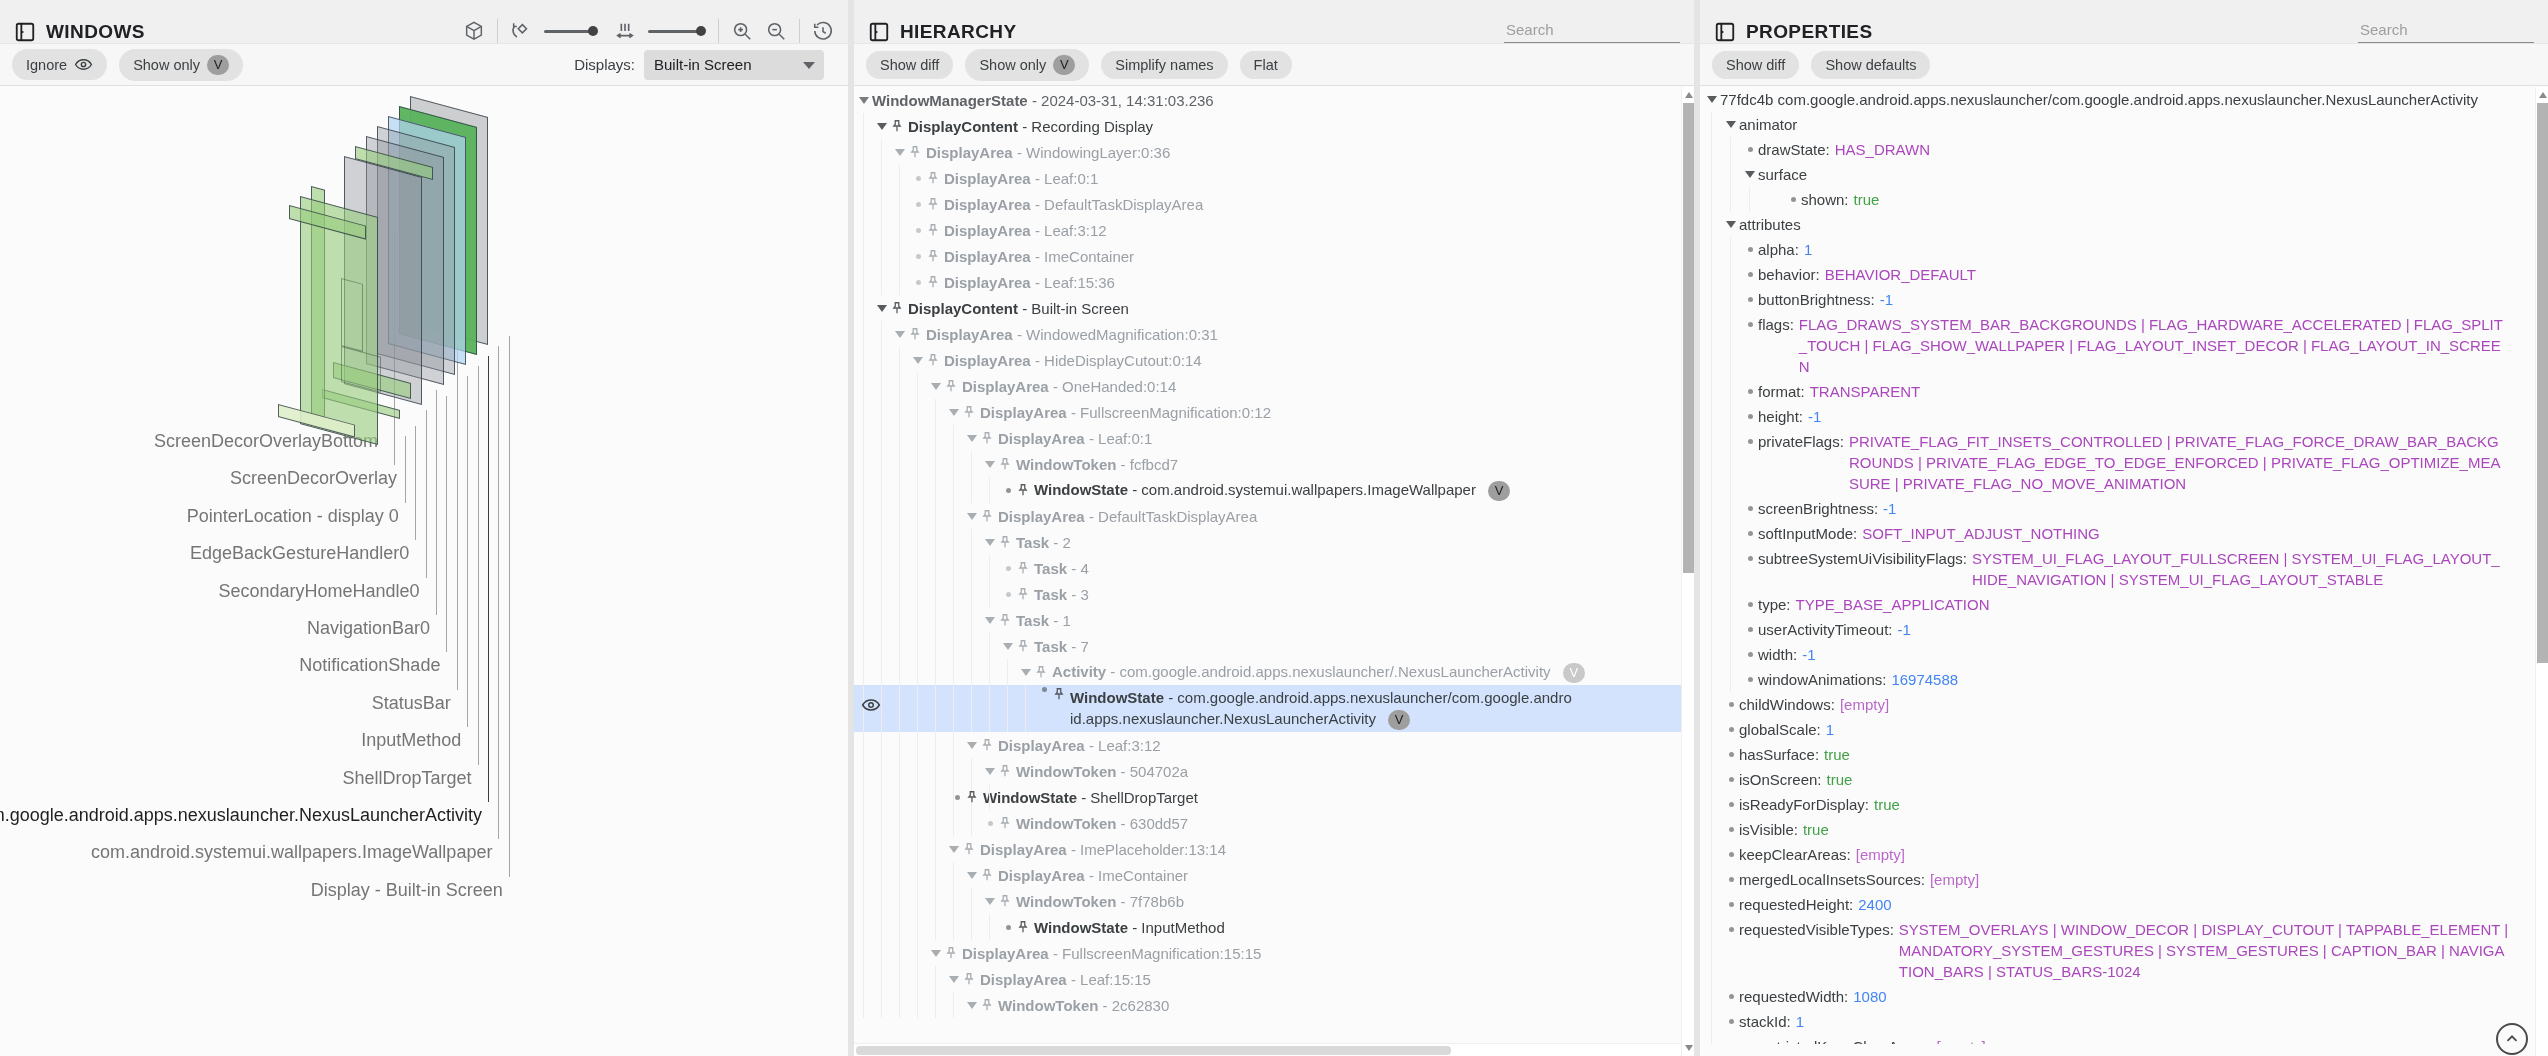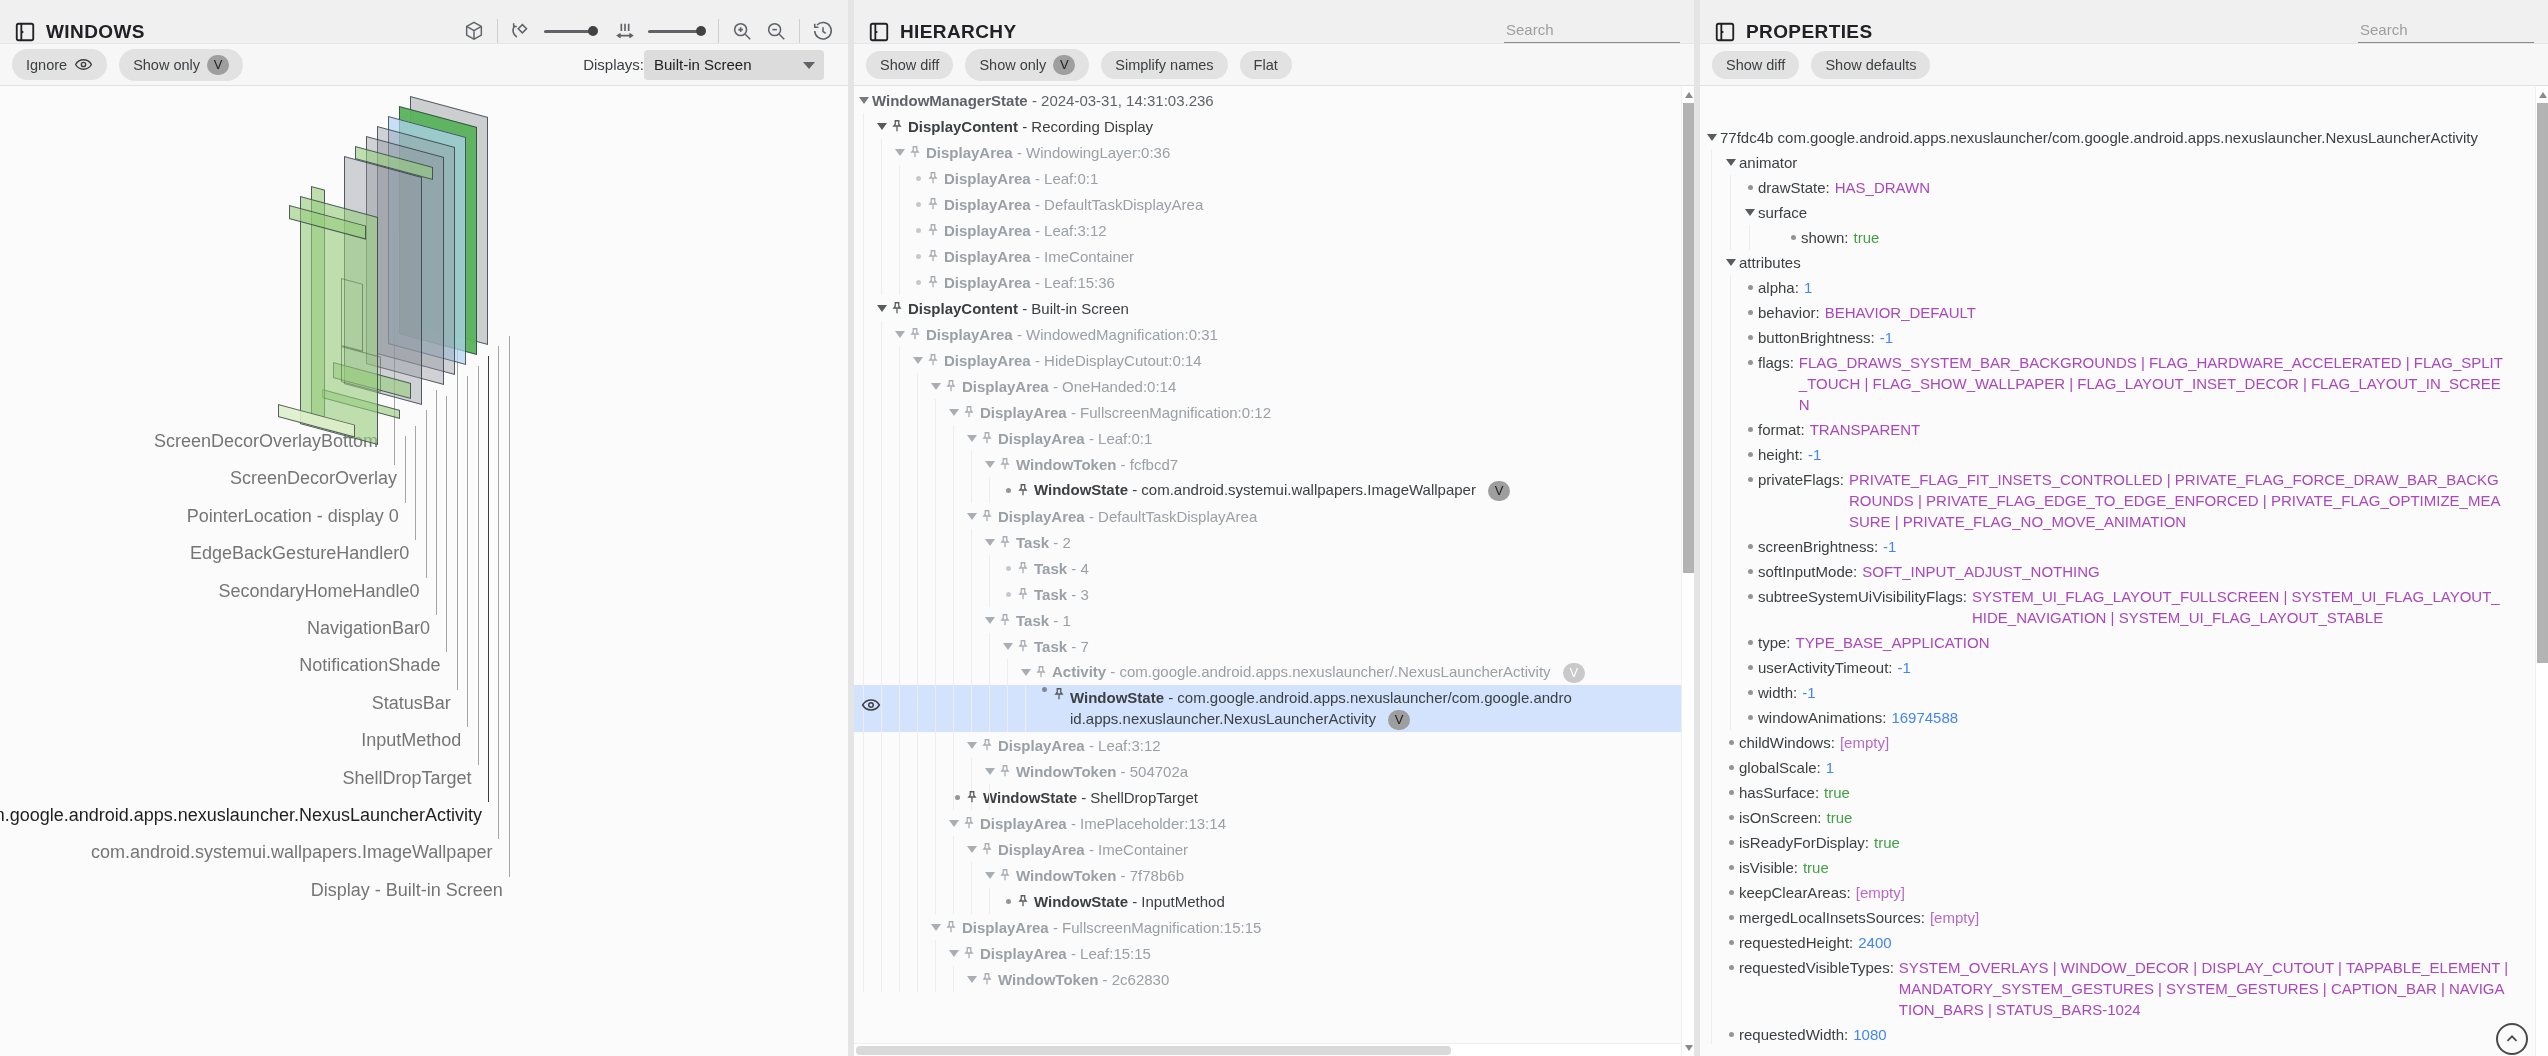--- a/index.html
+++ b/index.html
@@ -58,7 +58,7 @@
   .slider .thumb{position:absolute;top:5px;width:10px;height:10px;border-radius:50%;background:#424242;}
 
   
-  .displays{display:flex;align-items:center;margin-right:12px;justify-content:flex-end;}
+  .displays{display:flex;align-items:center;gap:9px;margin-right:12px;justify-content:flex-end;}
   .displays label{font-size:15px;color:#3c4043;}
   .select{
     position:relative;width:180px;height:30px;background:#dcdcdc;border-radius:4px;

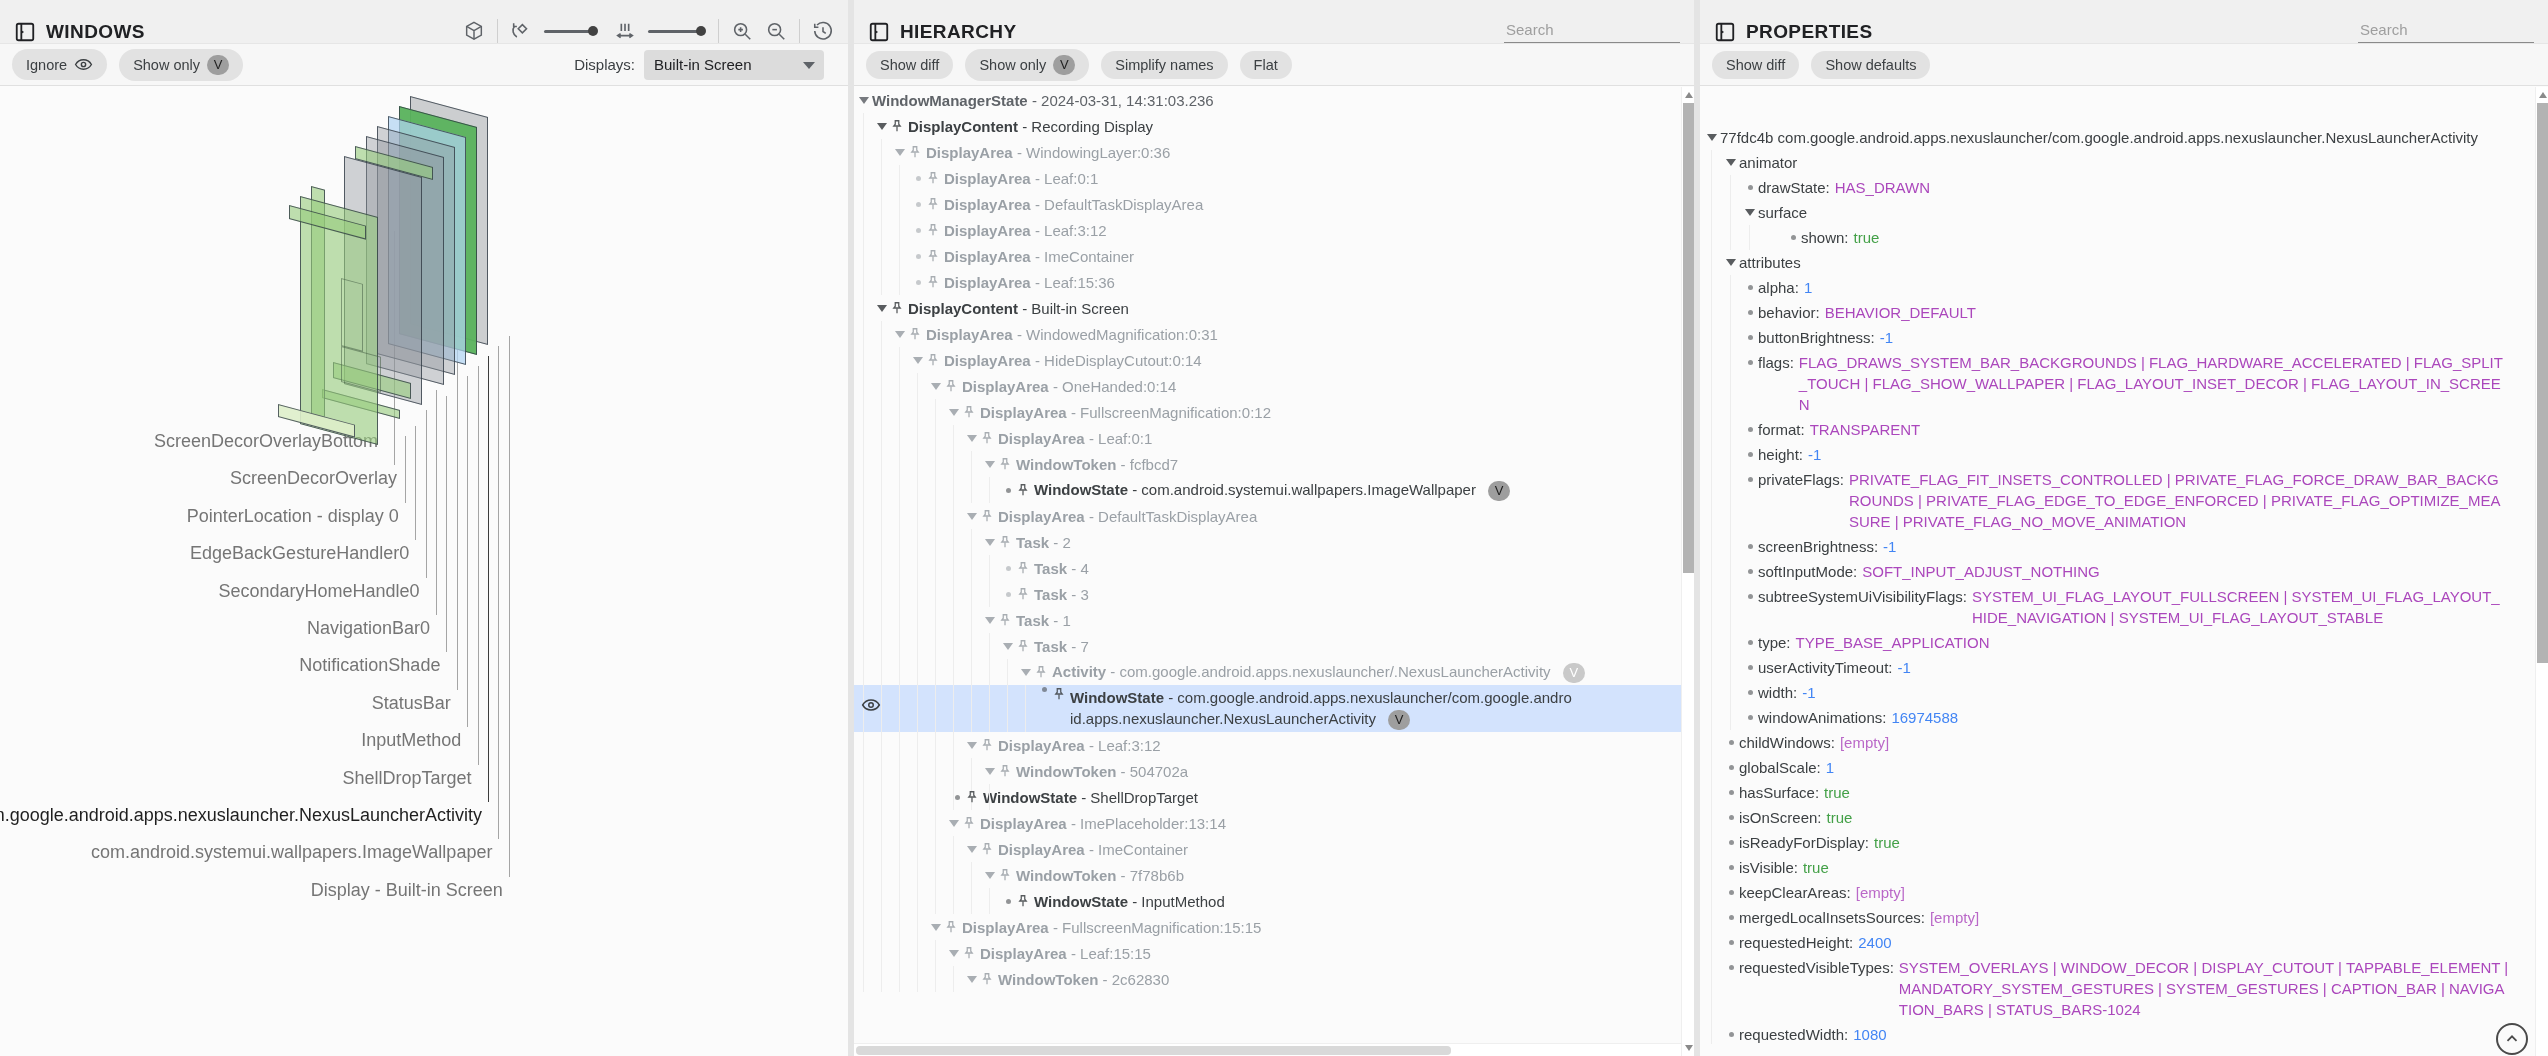--- a/index.html
+++ b/index.html
@@ -92,7 +92,7 @@
 
   
   .treewrap{position:absolute;left:0;right:13px;top:87px;bottom:13px;overflow:hidden;background:#fbfbfb;}
-  .props .treewrap{bottom:12px;margin-top:38px;}
+  .props .treewrap{bottom:12px;}
   .trow{
     position:relative;display:flex;align-items:center;min-height:26px;
     padding:2px 16px 2px 0;line-height:21px;font-size:15px;cursor:pointer;white-space:nowrap;

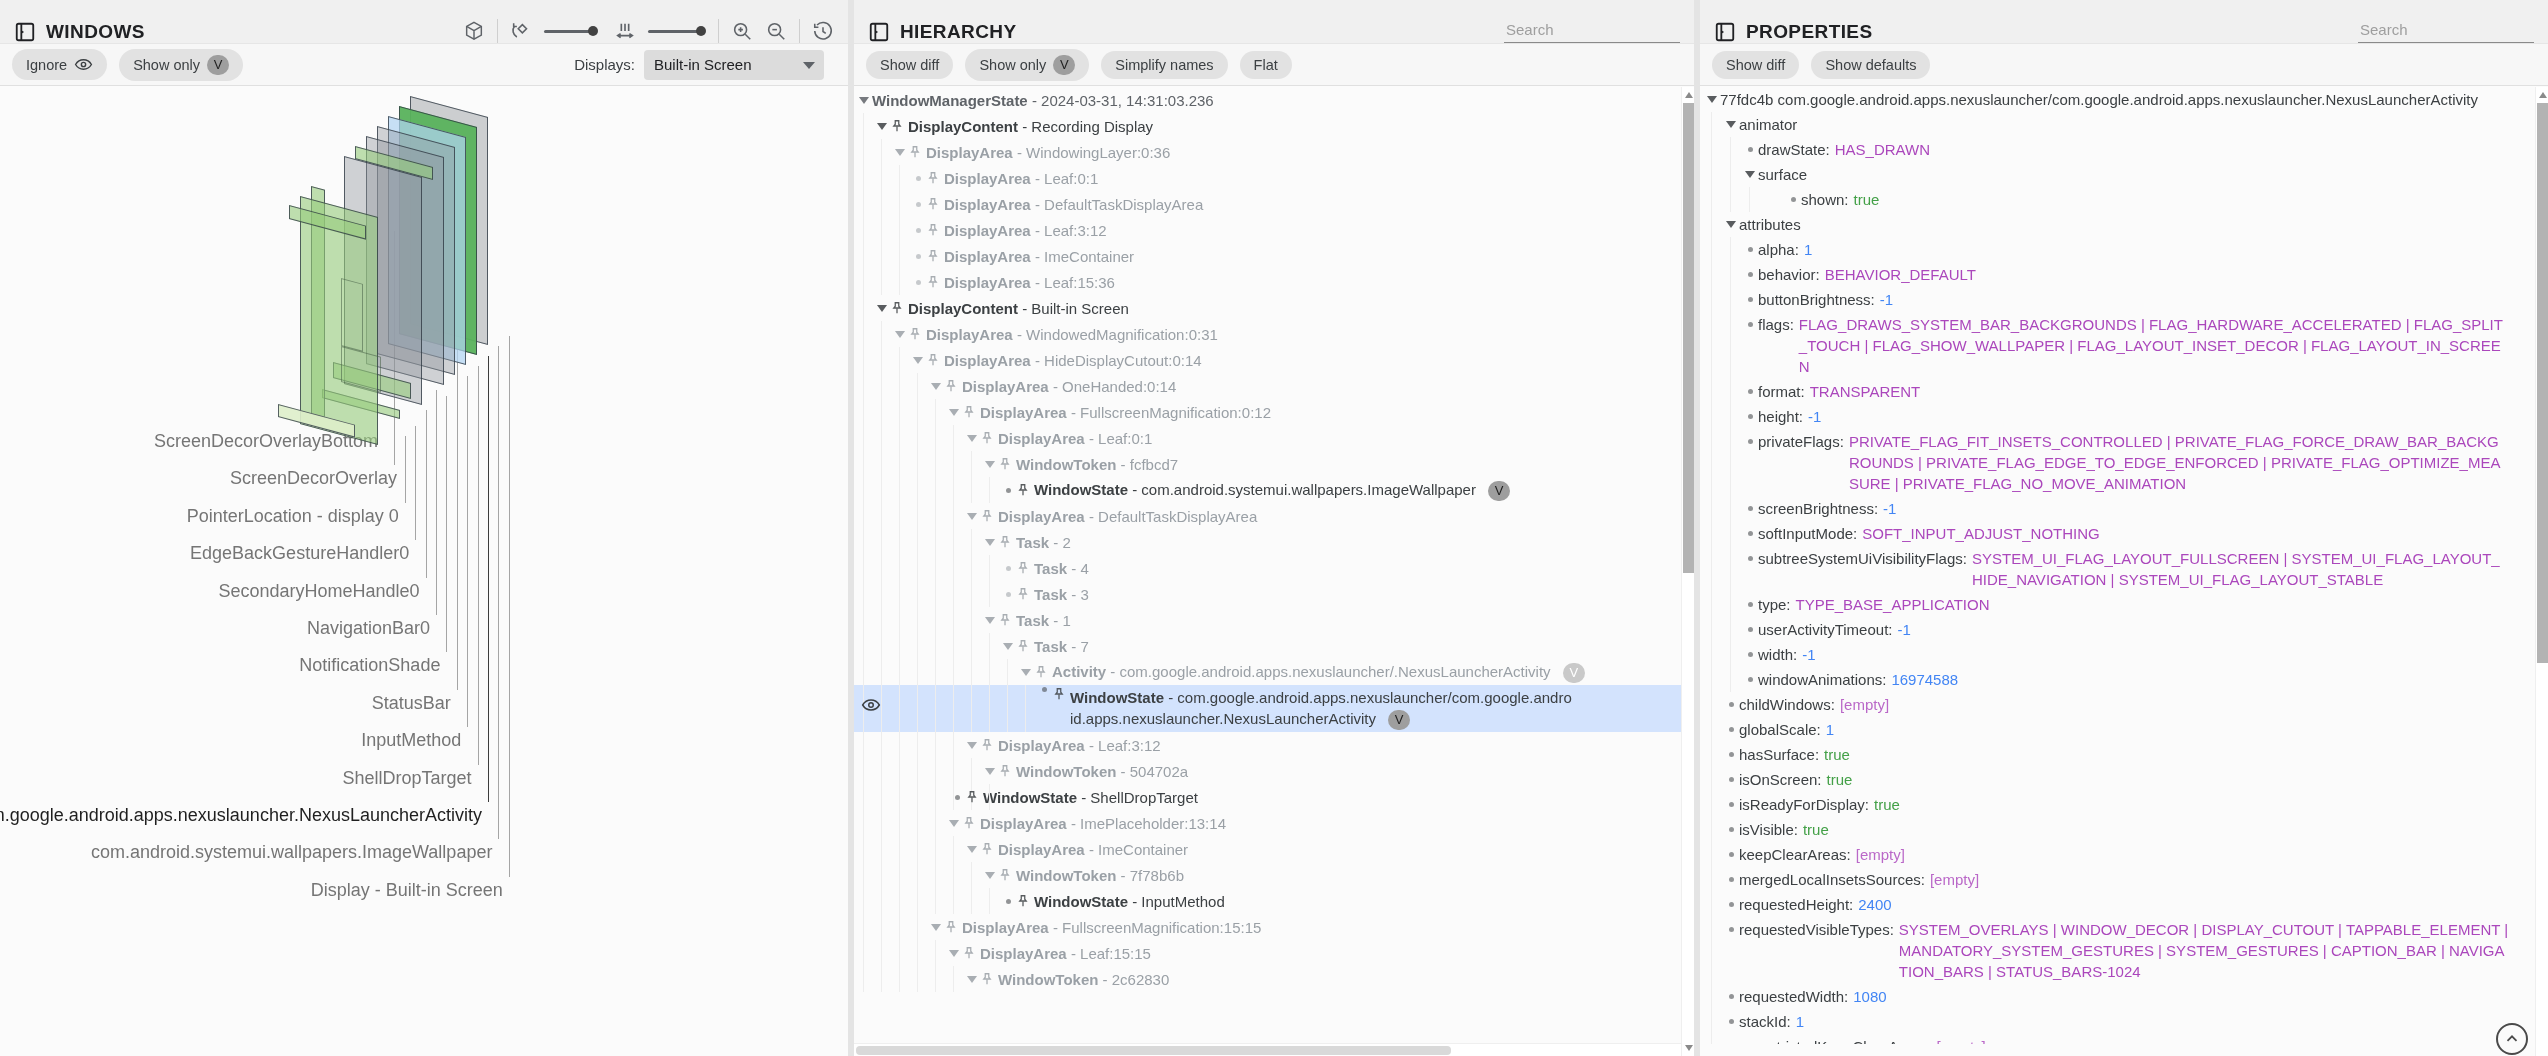--- a/index.html
+++ b/index.html
@@ -777,6 +777,25 @@
           </span>
           <span class="rowtext"><b>WindowState</b> - ShellDropTarget</span>
         </div>
+        <div class="trow t-gray" style="padding-left: 128px;">
+          <span class="guide" style="left: 9px;"></span>
+          <span class="guide" style="left: 27px;"></span>
+          <span class="guide" style="left: 45px;"></span>
+          <span class="guide" style="left: 63px;"></span>
+          <span class="guide" style="left: 81px;"></span>
+          <span class="guide" style="left: 99px;"></span>
+          <span class="guide" style="left: 117px;"></span>
+          <span class="marker">
+            <span class="dot"></span>
+          </span>
+          <span class="pin">
+            <svg viewBox="0 0 24 24" fill="none" stroke="currentColor" stroke-width="2.2">
+              <path d="M9 3h6v6l2.5 3h-11L9 9z"></path>
+              <path d="M12 12.5V21"></path>
+            </svg>
+          </span>
+          <span class="rowtext"><b>WindowToken</b> - 630dd57</span>
+        </div>
         <div class="trow t-gray" style="padding-left: 92px;">
           <span class="guide" style="left: 9px;"></span>
           <span class="guide" style="left: 27px;"></span>

